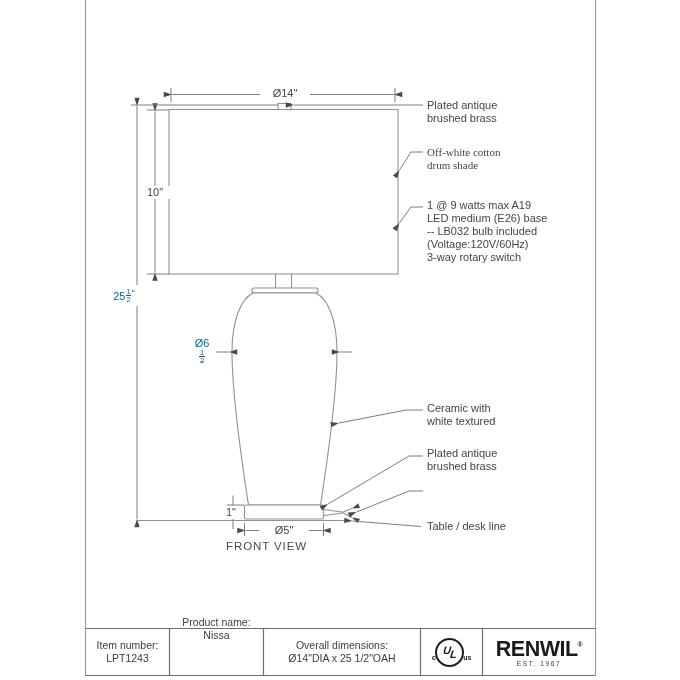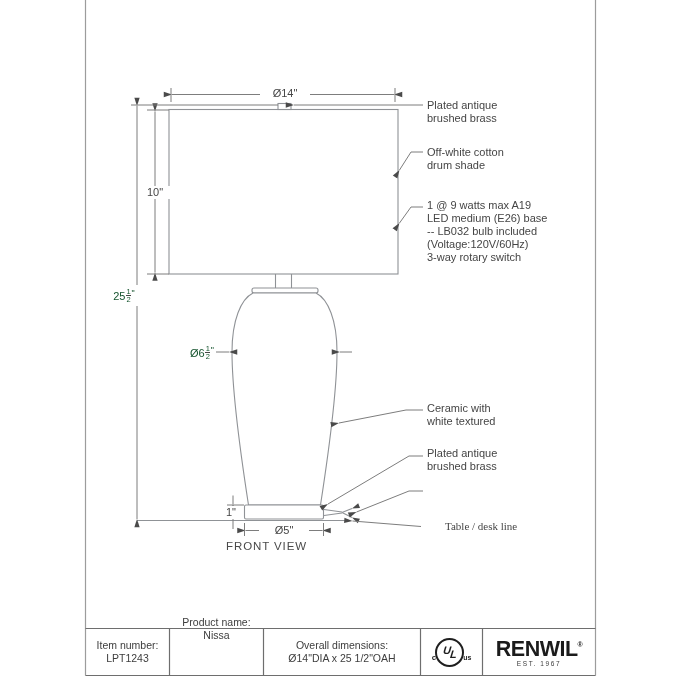--- a/index.html
+++ b/index.html
@@ -150,7 +150,7 @@
 
   <div class="lbl" style="left:427px;top:99px;">Plated antique
 brushed brass</div>
-  <div class="lbl" style="left:427px;top:146px;">Off-white cotton
+  <div class="lbl" style="left:427px;top:146px;font-family:Liberation Serif, serif;">Off-white cotton
 drum shade</div>
   <div class="lbl note-block" style="left:427px;top:199px;">1 @ 9 watts max A19
 LED medium (E26) base

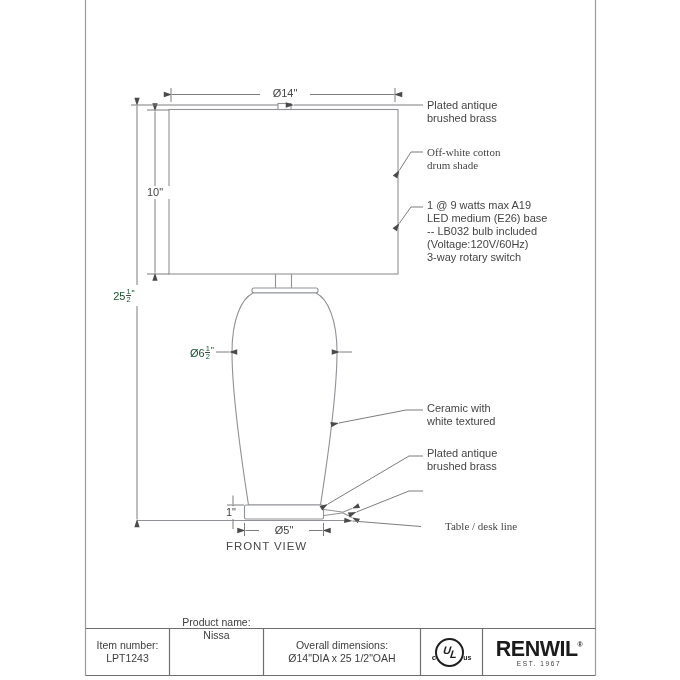--- a/index.html
+++ b/index.html
@@ -10,7 +10,7 @@
   .sheet svg{position:absolute;left:0;top:0;}
   .lbl{position:absolute;font-size:11px;line-height:13px;color:#454545;white-space:pre-line;}
   .dim{position:absolute;font-size:11px;line-height:13px;color:#454545;background:#fff;text-align:center;}
-  .dimflex{display:flex;align-items:center;justify-content:center;background:#fff;position:absolute;color:#14532d;text-align:right;}
+  .dimflex{display:flex;align-items:center;justify-content:center;background:#fff;position:absolute;color:#0369a1;text-align:right;}
   .frac{display:inline-flex;flex-direction:column;align-items:center;font-size:7.5px;line-height:7.5px;margin:0 0.5px;}
   .frac .num{border-bottom:0.8px solid #454545;padding:0 0.5px;}
   .whole{font-size:11px;}

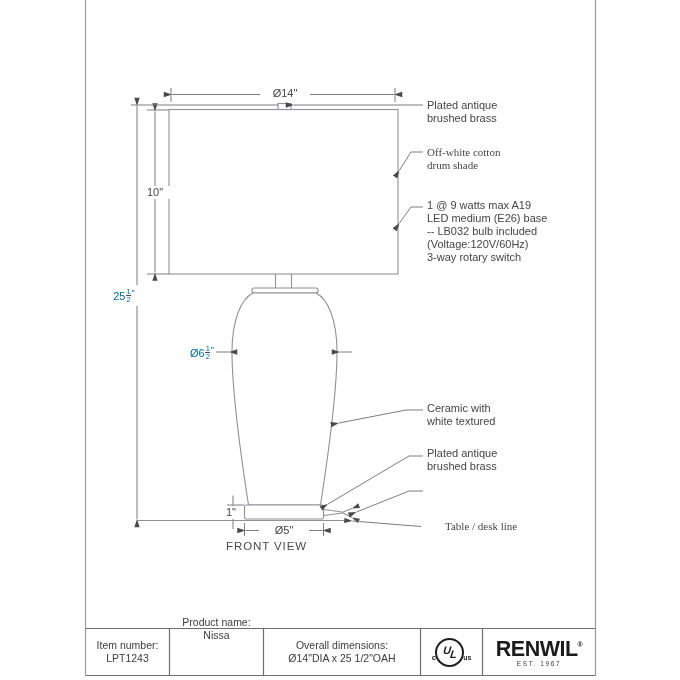--- a/index.html
+++ b/index.html
@@ -133,7 +133,7 @@
       <span class="unit">"</span>
   </div>
 
-  <div class="dimflex" style="left:188px;top:342px;width:28px;height:21px;">
+  <div class="dimflex" style="left:188px;top:342px;width:28px;height:21px;flex-direction:column;">
     <span class="whole">Ø6</span>
       <span class="frac">
         <span class="num">1</span>

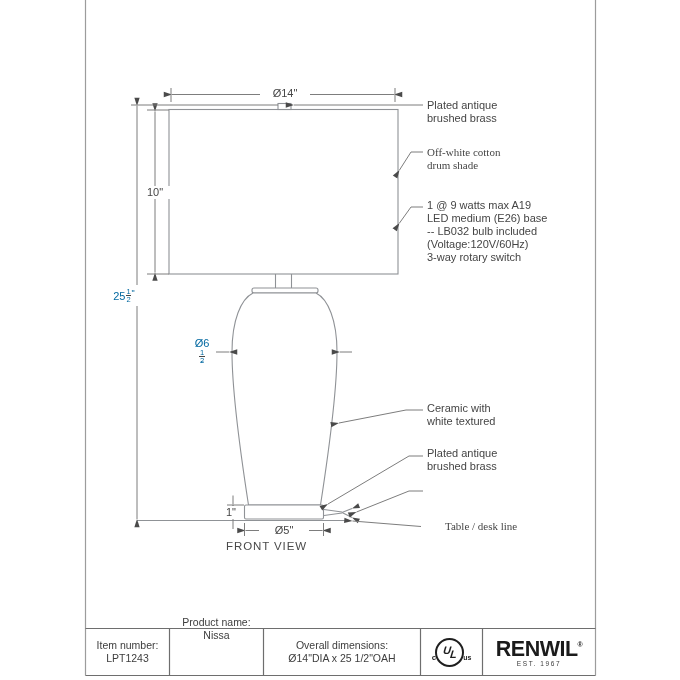--- a/index.html
+++ b/index.html
@@ -161,7 +161,7 @@
 white textured</div>
   <div class="lbl" style="left:427px;top:447px;">Plated antique
 brushed brass</div>
-  <div class="lbl" style="left:445px;top:520px;font-family:Liberation Serif, serif;">Table / desk line</div>
+  <div class="lbl" style="left:427px;top:520px;">Table / desk line</div>
 
   <div class="tb-cell" style="left:86px;top:629px;width:83px;height:46px;">
     <span>Item number:</span>

